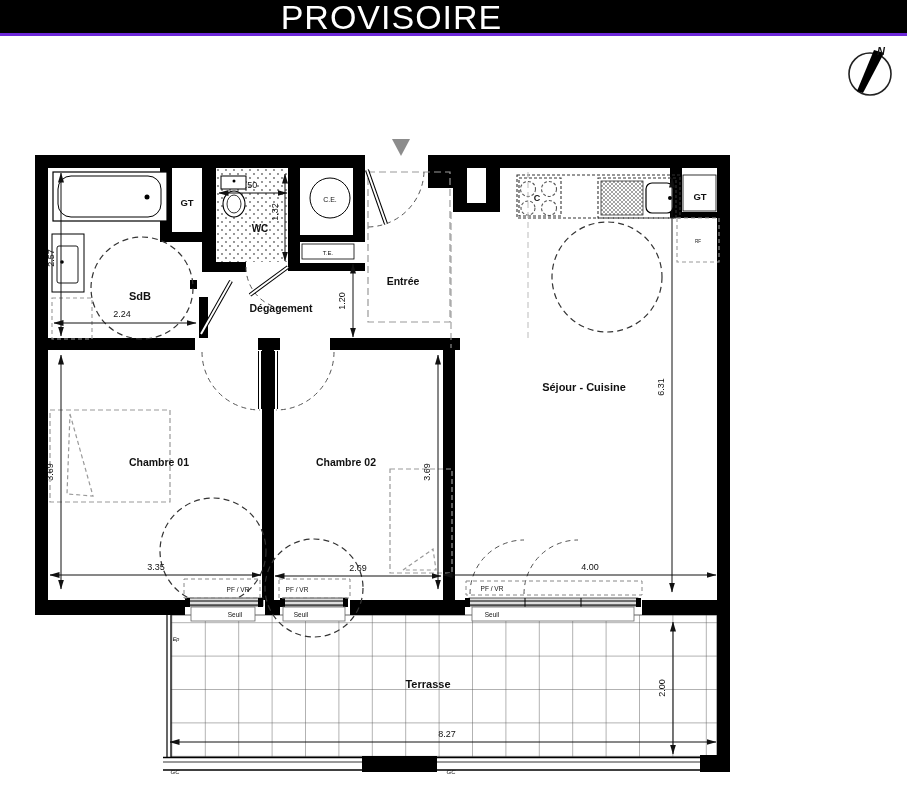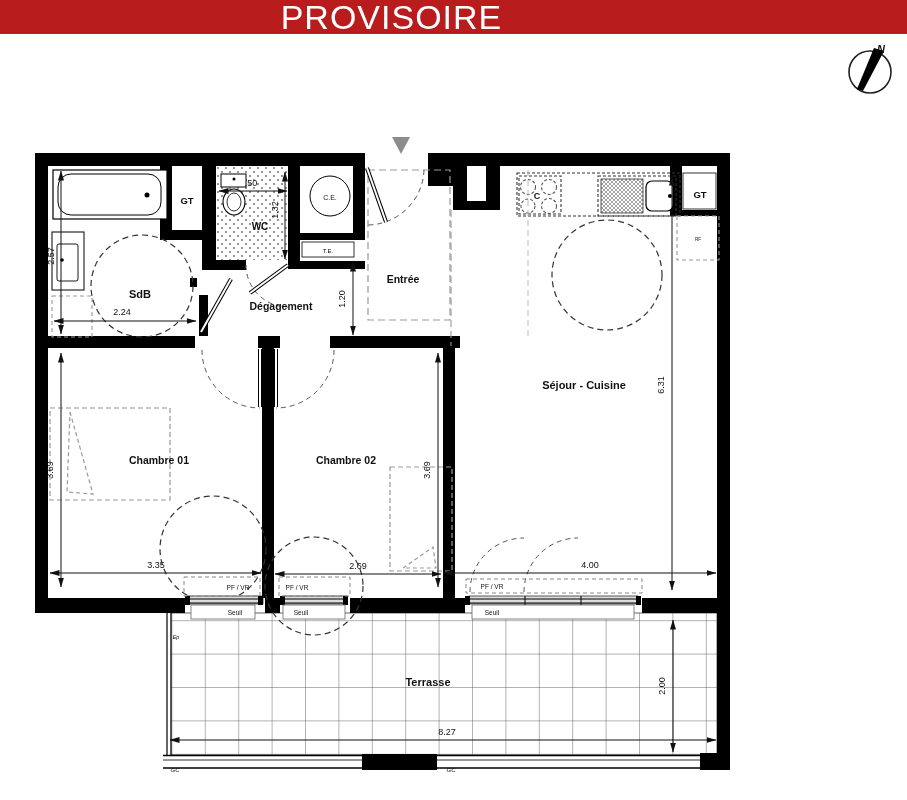--- a/index.html
+++ b/index.html
@@ -4,7 +4,7 @@
 <style>
   html,body{margin:0;padding:0;background:#fff;}
   body{width:907px;height:800px;overflow:hidden;font-family:"Liberation Sans",sans-serif;position:relative;}
-  .banner{position:relative;width:907px;height:33px;background:#b91c1c;border-bottom:1px solid #6d28d9;}
+  .banner{position:relative;width:907px;height:33px;background:#000000;border-bottom:3px solid #6d28d9;}
   .banner span{
     position:absolute;top:-2px;left:50%;transform:translateX(-50%);margin-left:-62px;
     font-size:34px;font-weight:400;letter-spacing:1px;color:#ffffff;white-space:nowrap;

